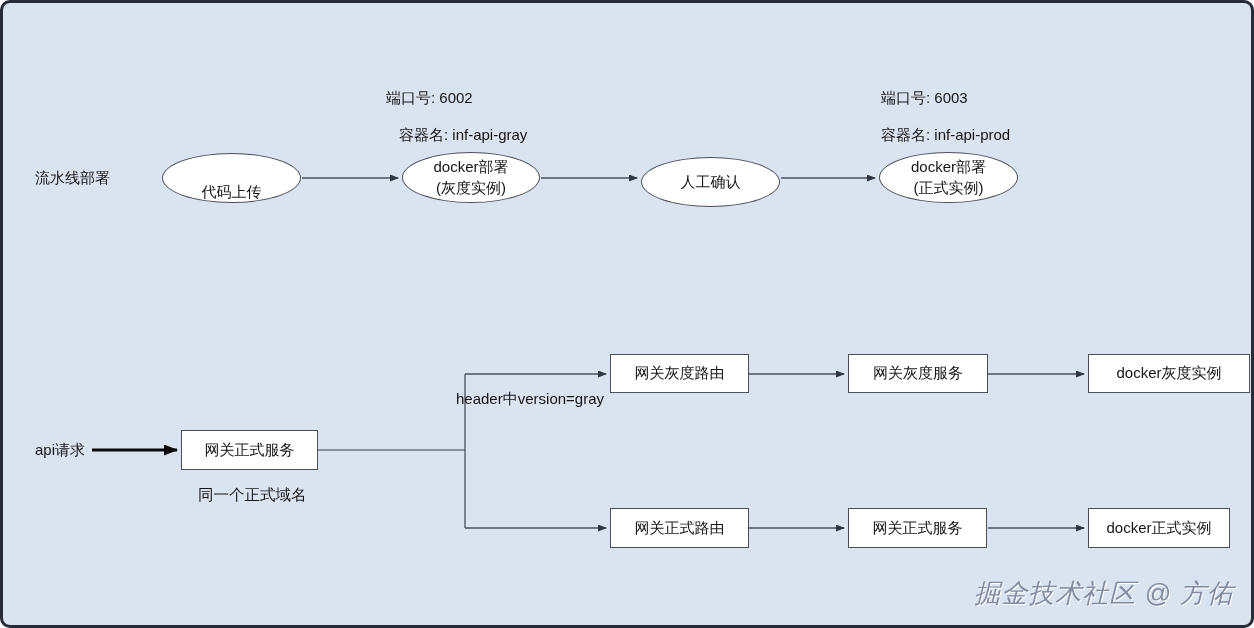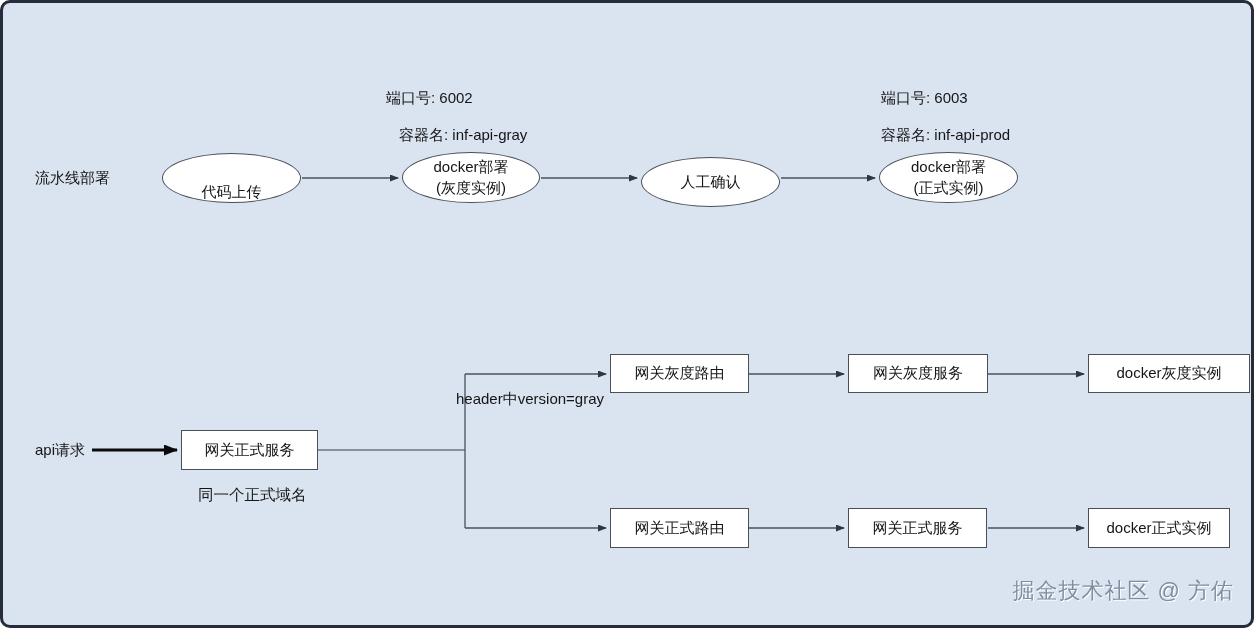--- a/index.html
+++ b/index.html
@@ -52,10 +52,11 @@
 
   .watermark {
     position:absolute; right:20px; top:576px;
-    font-size:22px; letter-spacing:1px;
+    font-size:26px; letter-spacing:1px;
     color:var(--watermark,#828ca1);
     text-shadow:1px 1px 0 #ffffff;
     white-space:nowrap;
+    font-style:italic;
   }
 </style>
 </head>

